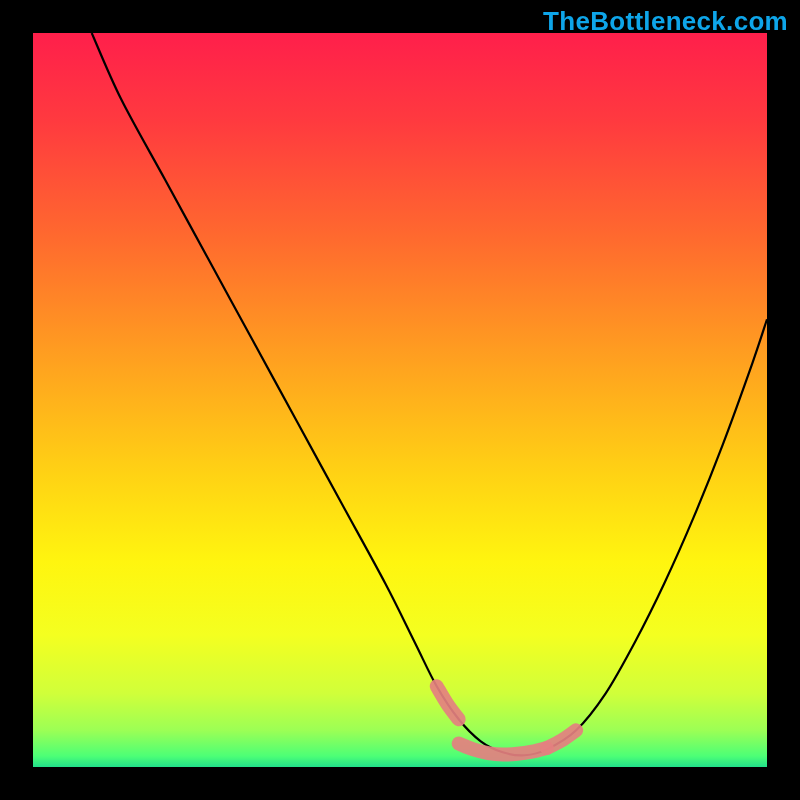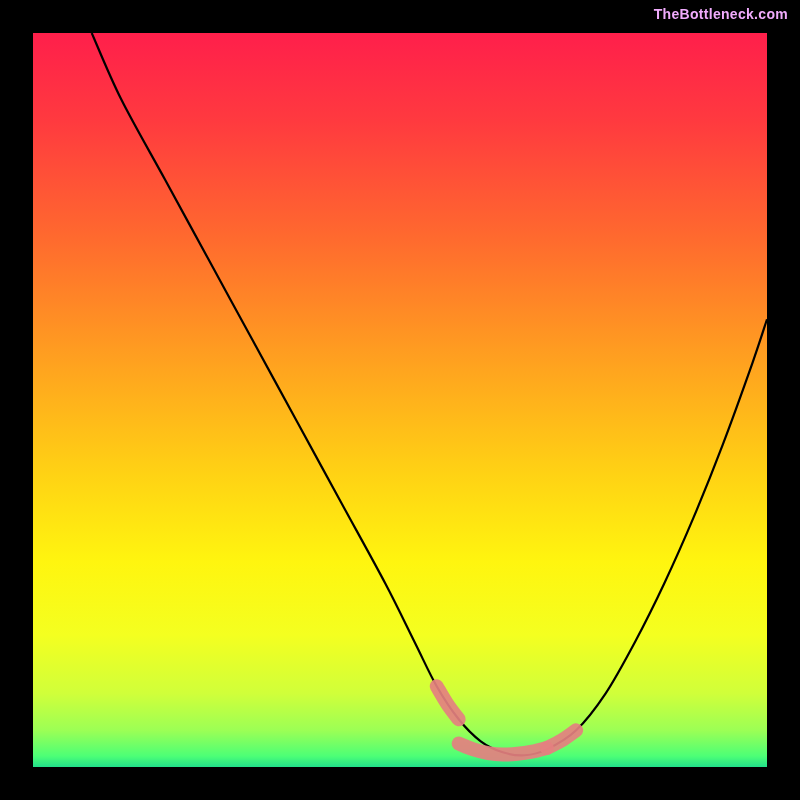--- a/index.html
+++ b/index.html
@@ -21,8 +21,8 @@
     position: absolute;
     top: 6px;
     right: 12px;
-    color: #f0abfc;
-    font-size: 14px;
+    color: #0ea5e9;
+    font-size: 26px;
     font-weight: 600;
     letter-spacing: 0.3px;
     z-index: 5;

